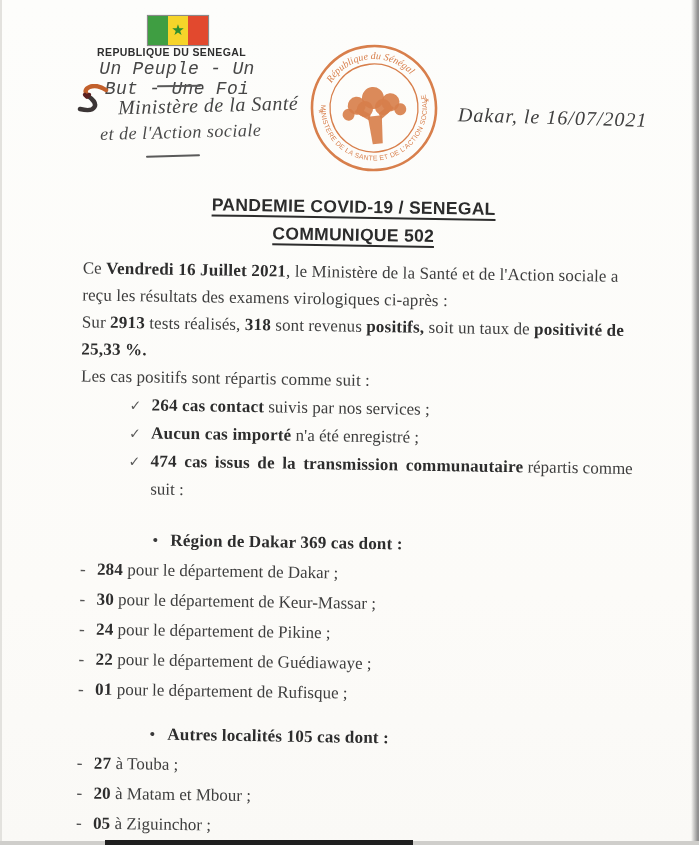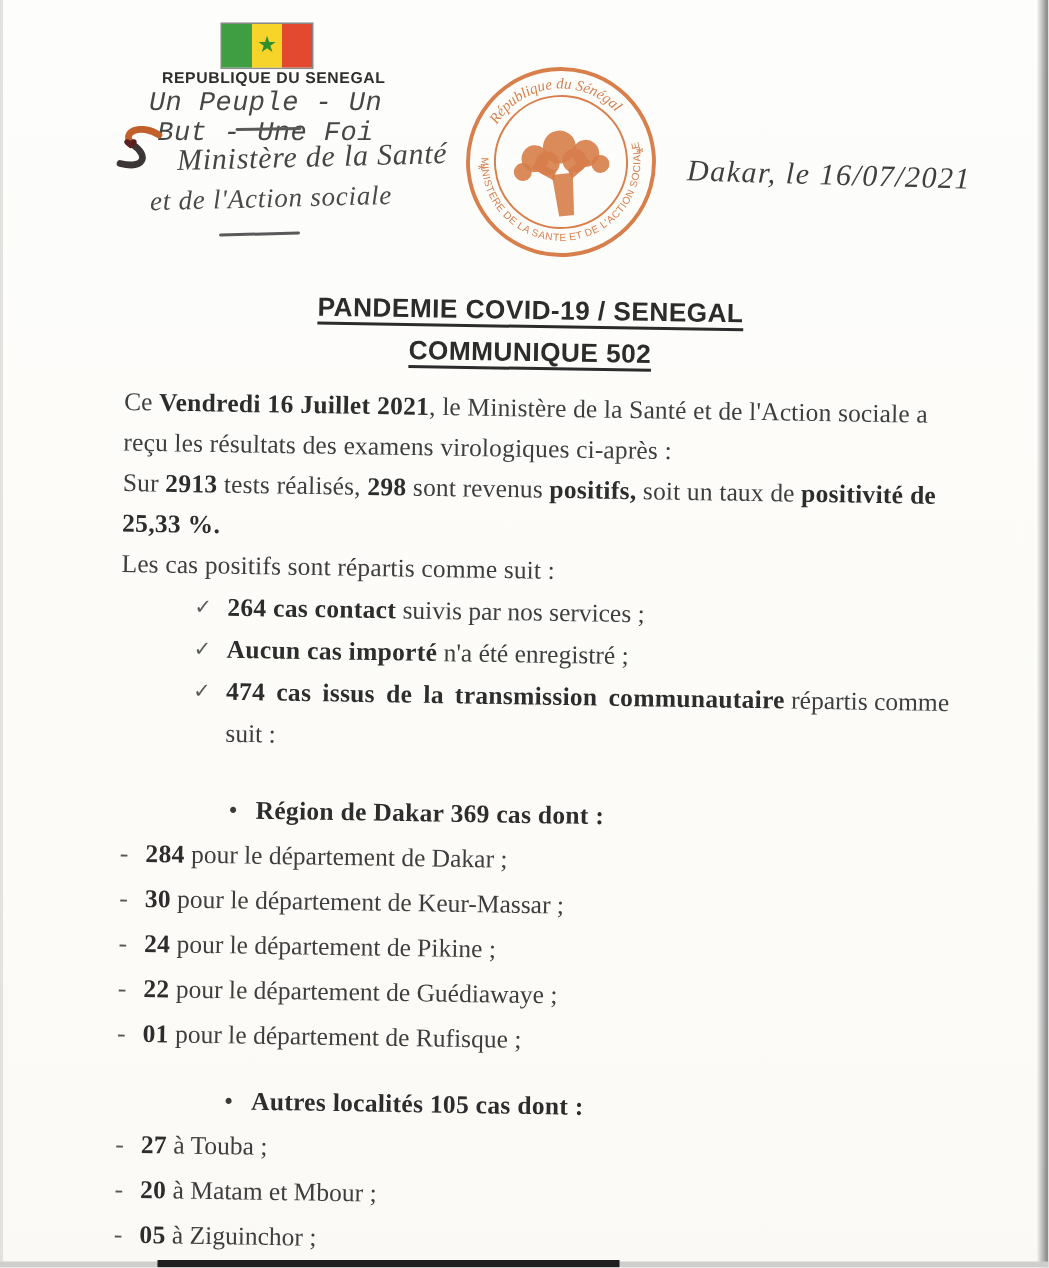--- a/index.html
+++ b/index.html
@@ -15,7 +15,7 @@
   .flag .stripe{flex:1;position:relative;}
   .flag .star{position:absolute;left:50%;top:50%;transform:translate(-50%,-54%);
         font-size:15px;line-height:1;font-family:"DejaVu Sans",sans-serif;}
-  .republic{position:absolute;left:97px;top:46px;width:160px;text-align:right;
+  .republic{position:absolute;left:97px;top:46px;width:160px;text-align:left;
         font-family:"Liberation Sans",sans-serif;font-weight:bold;font-size:10.5px;
         letter-spacing:.4px;color:#2e2e2e;}
   .motto{position:absolute;left:82px;top:59px;width:190px;text-align:center;

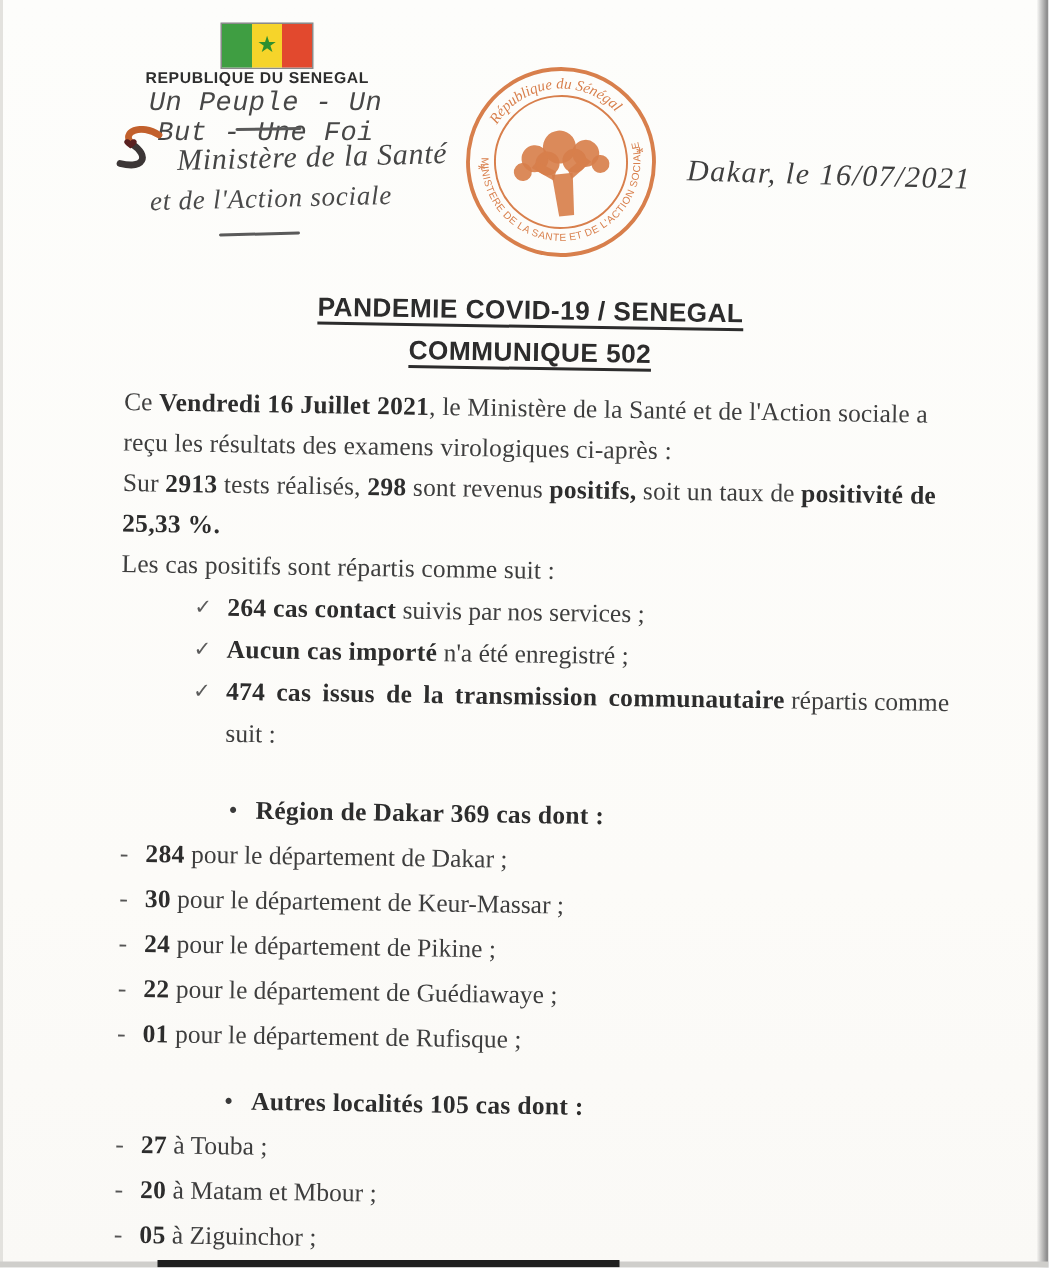--- a/index.html
+++ b/index.html
@@ -129,7 +129,7 @@
     </div>
 
     <p class="p first rich"><span>Ce </span><b>Vendredi 16 Juillet 2021</b><span>, le Ministère de la Santé et de l'Action sociale a reçu les résultats des examens virologiques ci-après :</span></p>
-    <p class="p rich"><span>Sur </span><b>2913</b><span> tests réalisés, </span><b>298</b><span> sont revenus </span><b>positifs,</b><span> soit un taux de </span><b>positivité de 25,33 %.</b></p>
+    <p class="p rich"><span>Sur </span><b>2913</b><span> tests réalisés, </span><b>318</b><span> sont revenus </span><b>positifs,</b><span> soit un taux de </span><b>positivité de 25,33 %.</b></p>
     <p class="p">Les cas positifs sont répartis comme suit :</p>
 
     <ul class="check-list">

